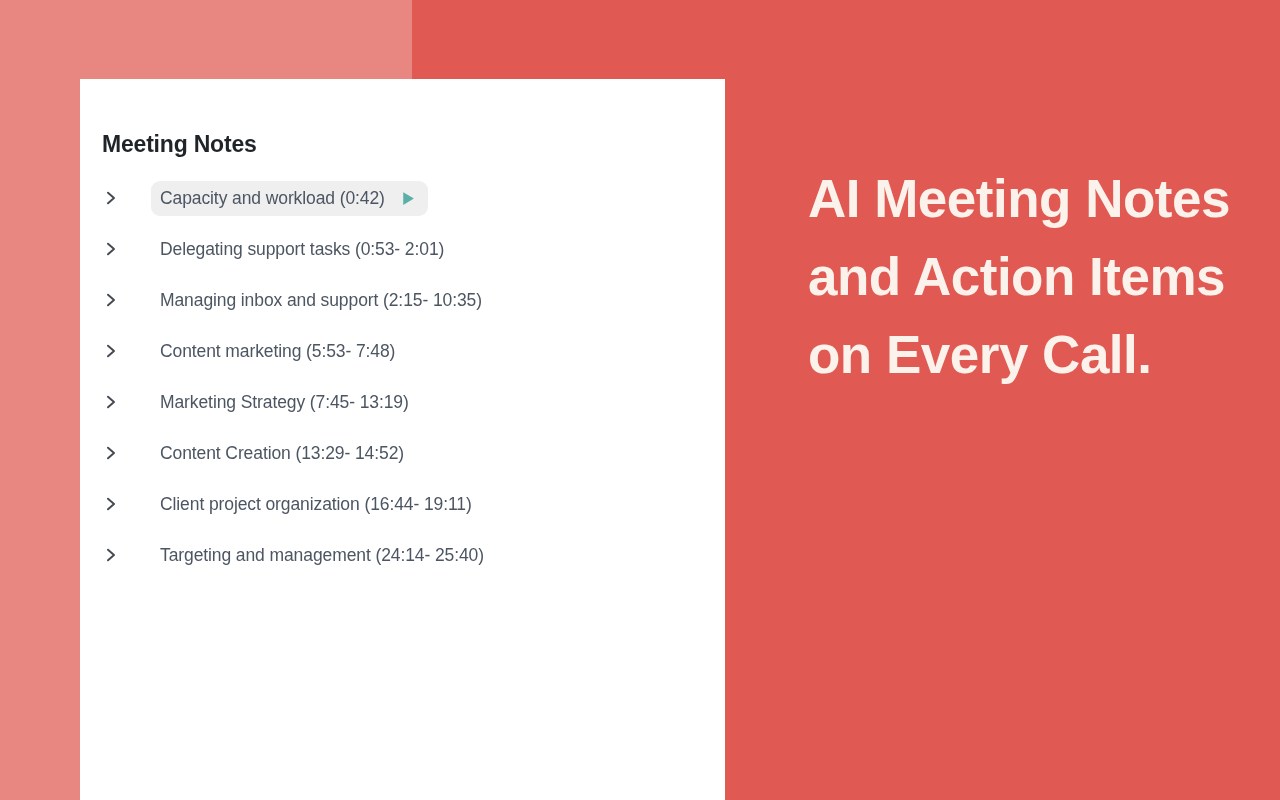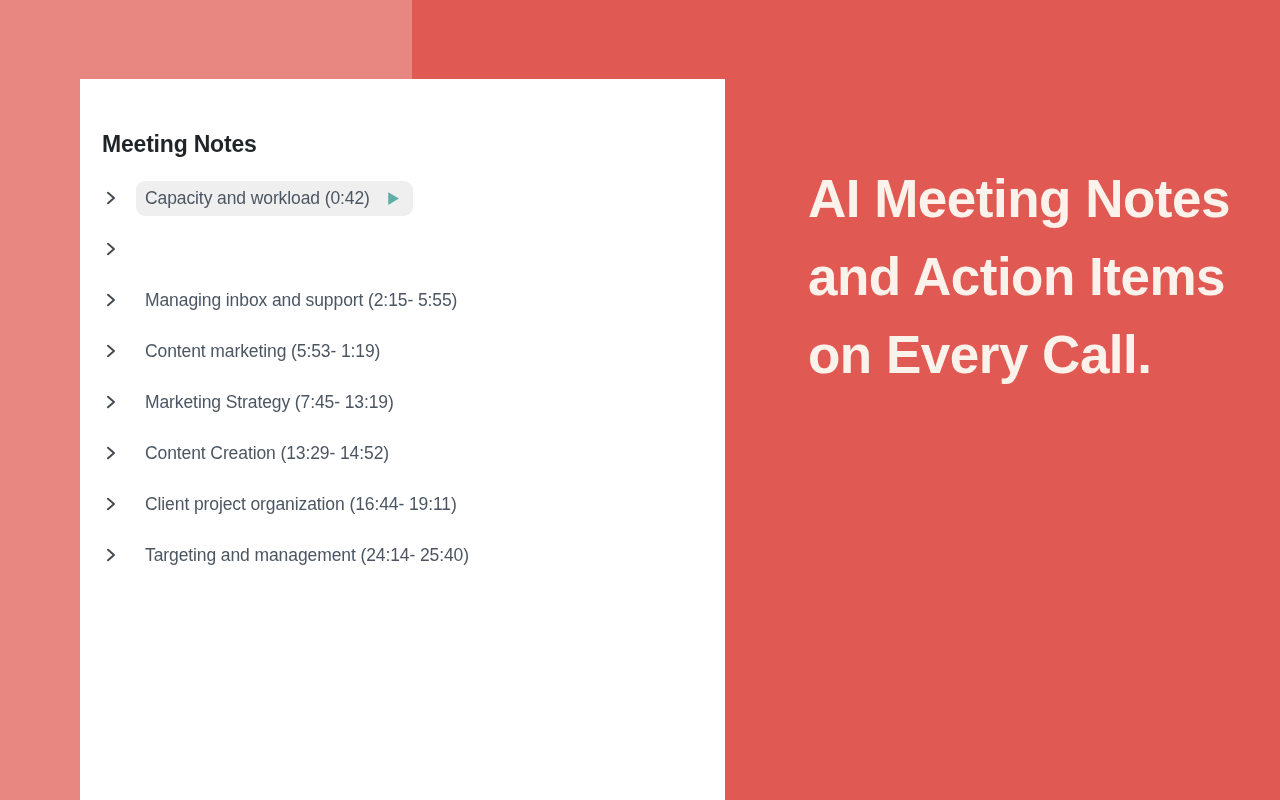--- a/index.html
+++ b/index.html
@@ -69,6 +69,7 @@
     height: 51px;
     padding-left: 22px;
     box-sizing: border-box;
+    gap: 15px;
   }
 
   .chevron-icon {

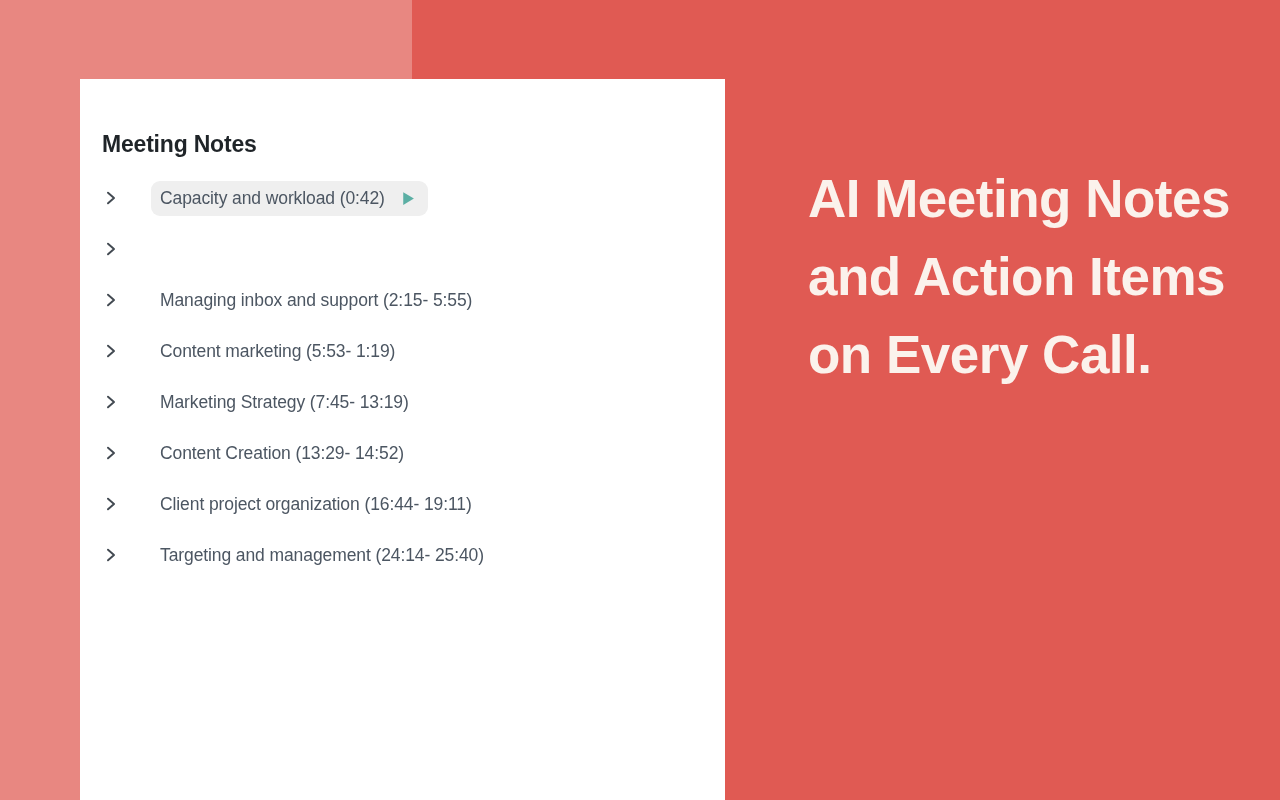--- a/index.html
+++ b/index.html
@@ -161,6 +161,9 @@
               <polyline points="8 5 16 12 8 19"></polyline>
             </svg>
           </span>
+          <span class="note-pill">
+            <span class="note-label">Delegating support tasks (0:53- 2:01)</span>
+          </span>
         </li>
         <li class="note-row">
           <span class="chevron-icon">

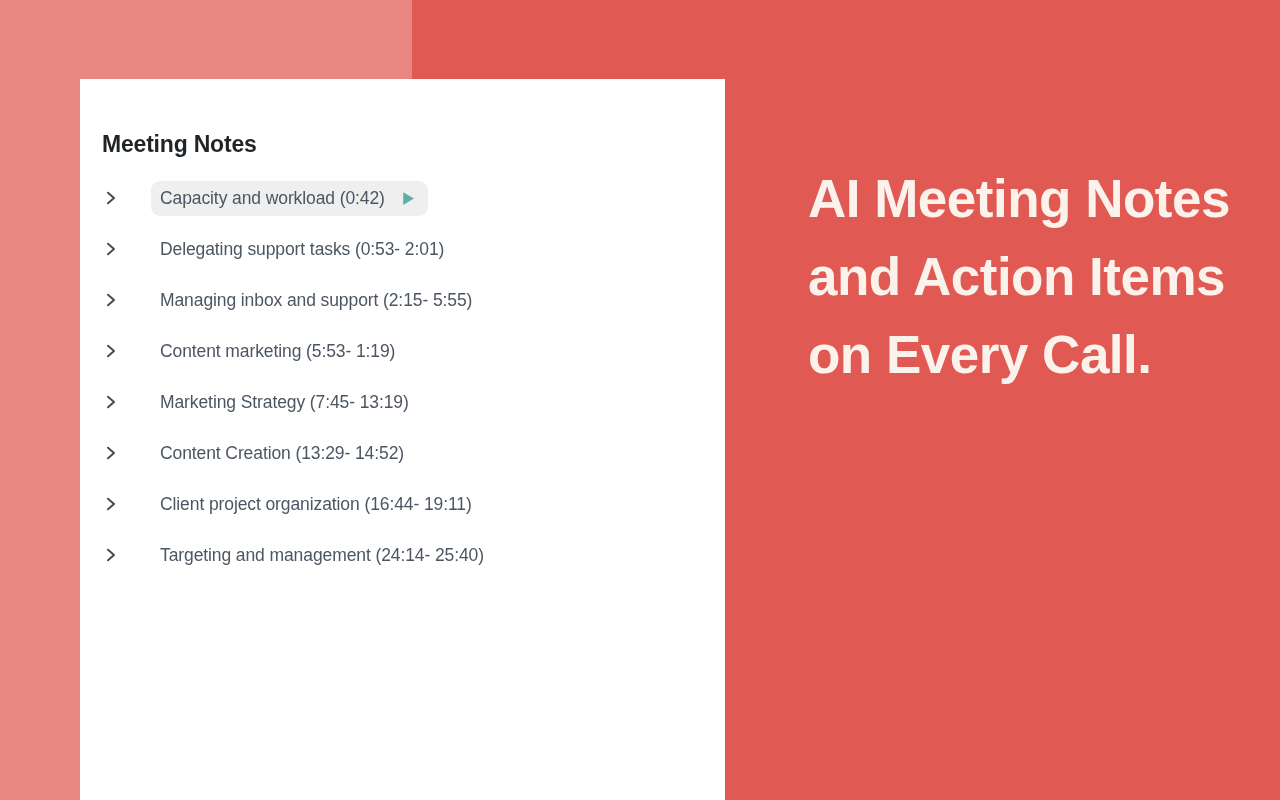--- a/index.html
+++ b/index.html
@@ -172,7 +172,7 @@
             </svg>
           </span>
           <span class="note-pill">
-            <span class="note-label">Managing inbox and support (2:15- 5:55)</span>
+            <span class="note-label">Managing inbox and support (2:15- 10:35)</span>
           </span>
         </li>
         <li class="note-row">

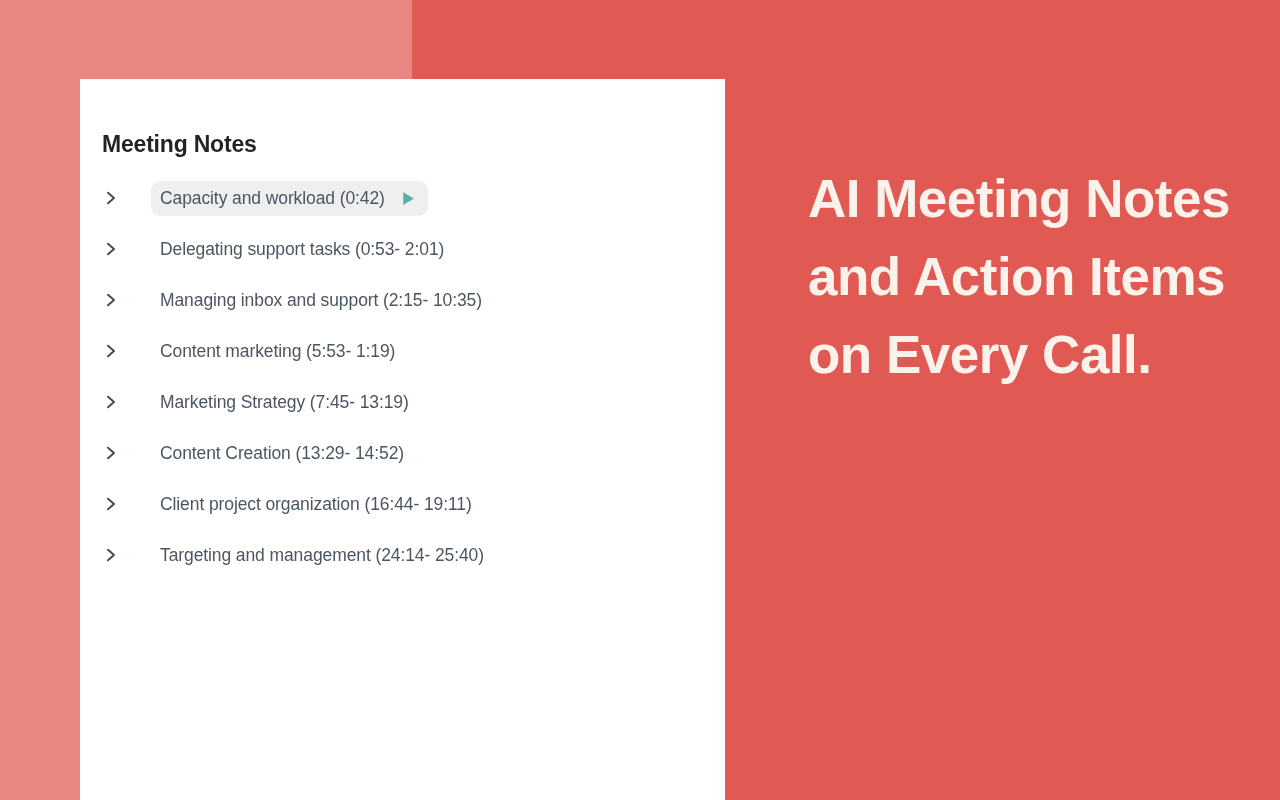--- a/index.html
+++ b/index.html
@@ -182,7 +182,7 @@
             </svg>
           </span>
           <span class="note-pill">
-            <span class="note-label">Content marketing (5:53- 1:19)</span>
+            <span class="note-label">Content marketing (5:53- 7:48)</span>
           </span>
         </li>
         <li class="note-row">

